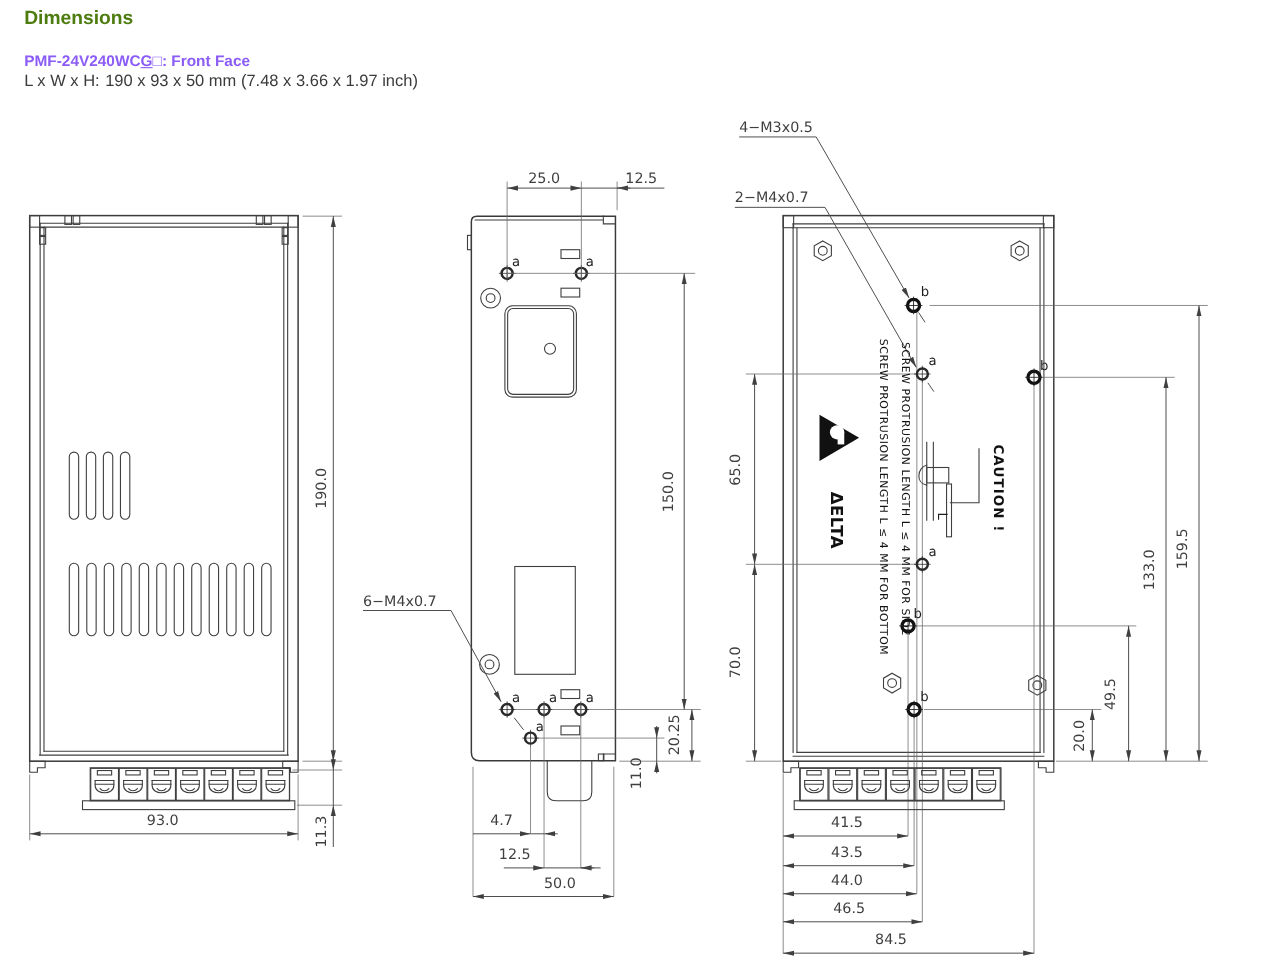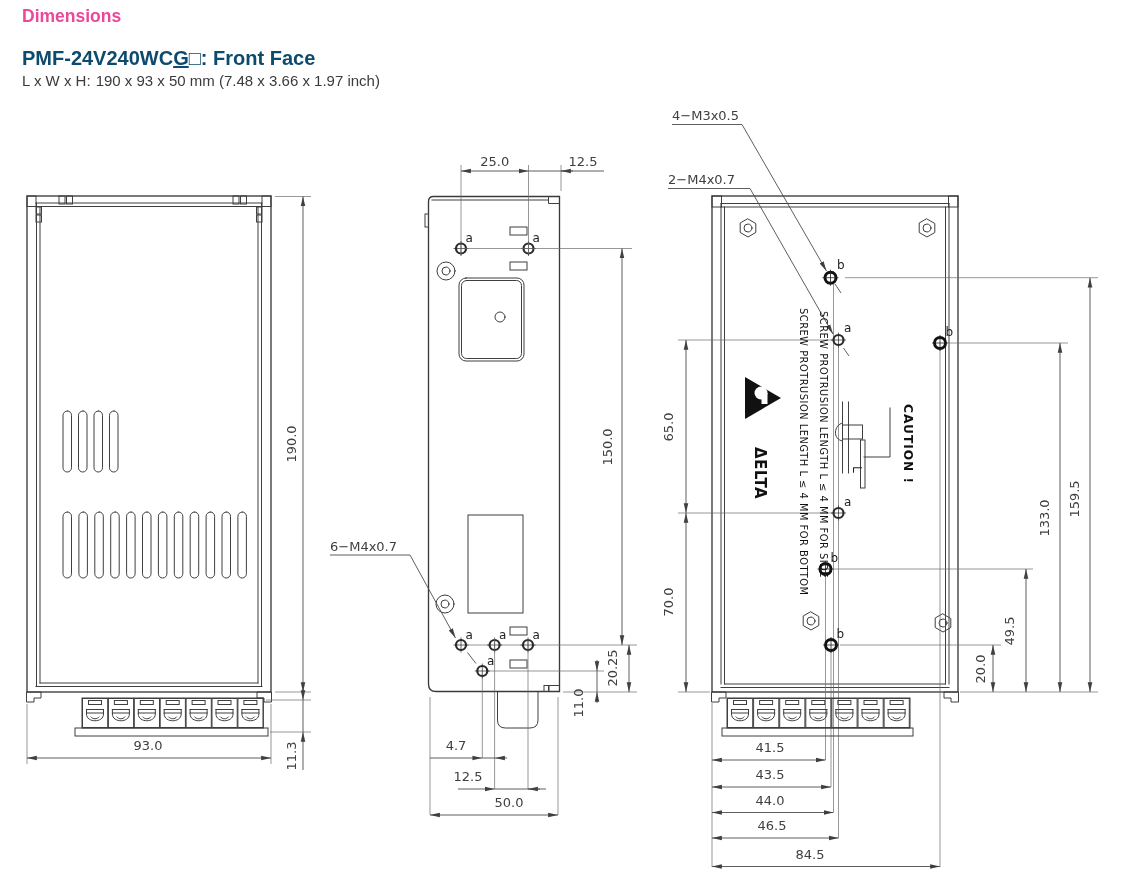--- a/index.html
+++ b/index.html
@@ -6,7 +6,7 @@
   .page{position:relative;width:1148px;height:876px;background:#fff;overflow:hidden;
         font-family:"Liberation Sans","DejaVu Sans",sans-serif;color:#3b3b3b;}
   .hdr{position:absolute;left:22px;top:6px;}
-  .hdr h1{margin:0;font-size:17.5px;font-weight:bold;color:#ec4899;letter-spacing:0;}
+  .hdr h1{margin:0;font-size:17.5px;font-weight:bold;color:#4d7c0f;letter-spacing:0;}
   .model-line{margin:20px 0 0 0;font-size:20px;font-weight:bold;color:#0c4a6e;}
   .model-line .u{text-decoration:underline;}
   .size-line{margin:2px 0 0 0;font-size:15px;color:#3b3b3b;font-weight:normal;}

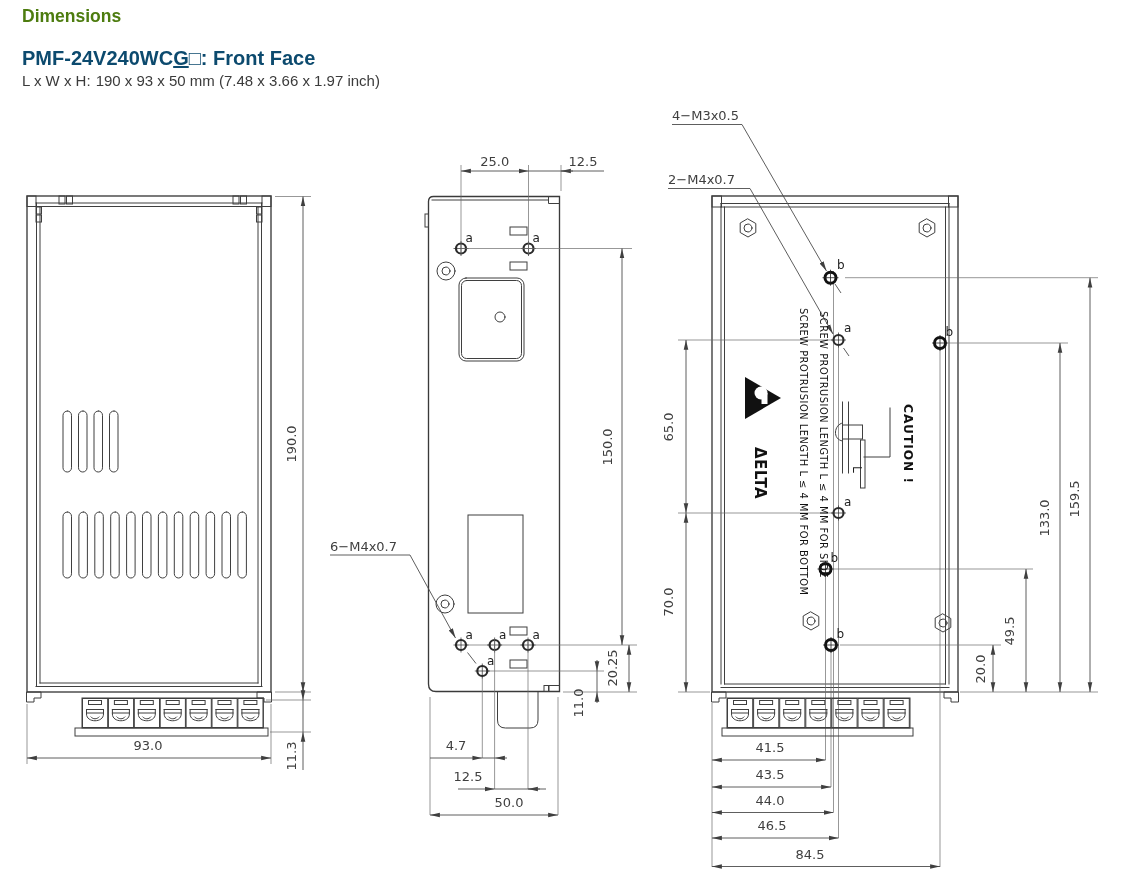--- a/index.html
+++ b/index.html
@@ -7,7 +7,7 @@
         font-family:"Liberation Sans","DejaVu Sans",sans-serif;color:#3b3b3b;}
   .hdr{position:absolute;left:22px;top:6px;}
   .hdr h1{margin:0;font-size:17.5px;font-weight:bold;color:#4d7c0f;letter-spacing:0;}
-  .model-line{margin:20px 0 0 0;font-size:20px;font-weight:bold;color:#0c4a6e;}
+  .model-line{margin:20px 0 0 0;font-size:14px;font-weight:bold;color:#8b5cf6;}
   .model-line .u{text-decoration:underline;}
   .size-line{margin:2px 0 0 0;font-size:15px;color:#3b3b3b;font-weight:normal;}
   .size-line b{font-weight:normal;}

